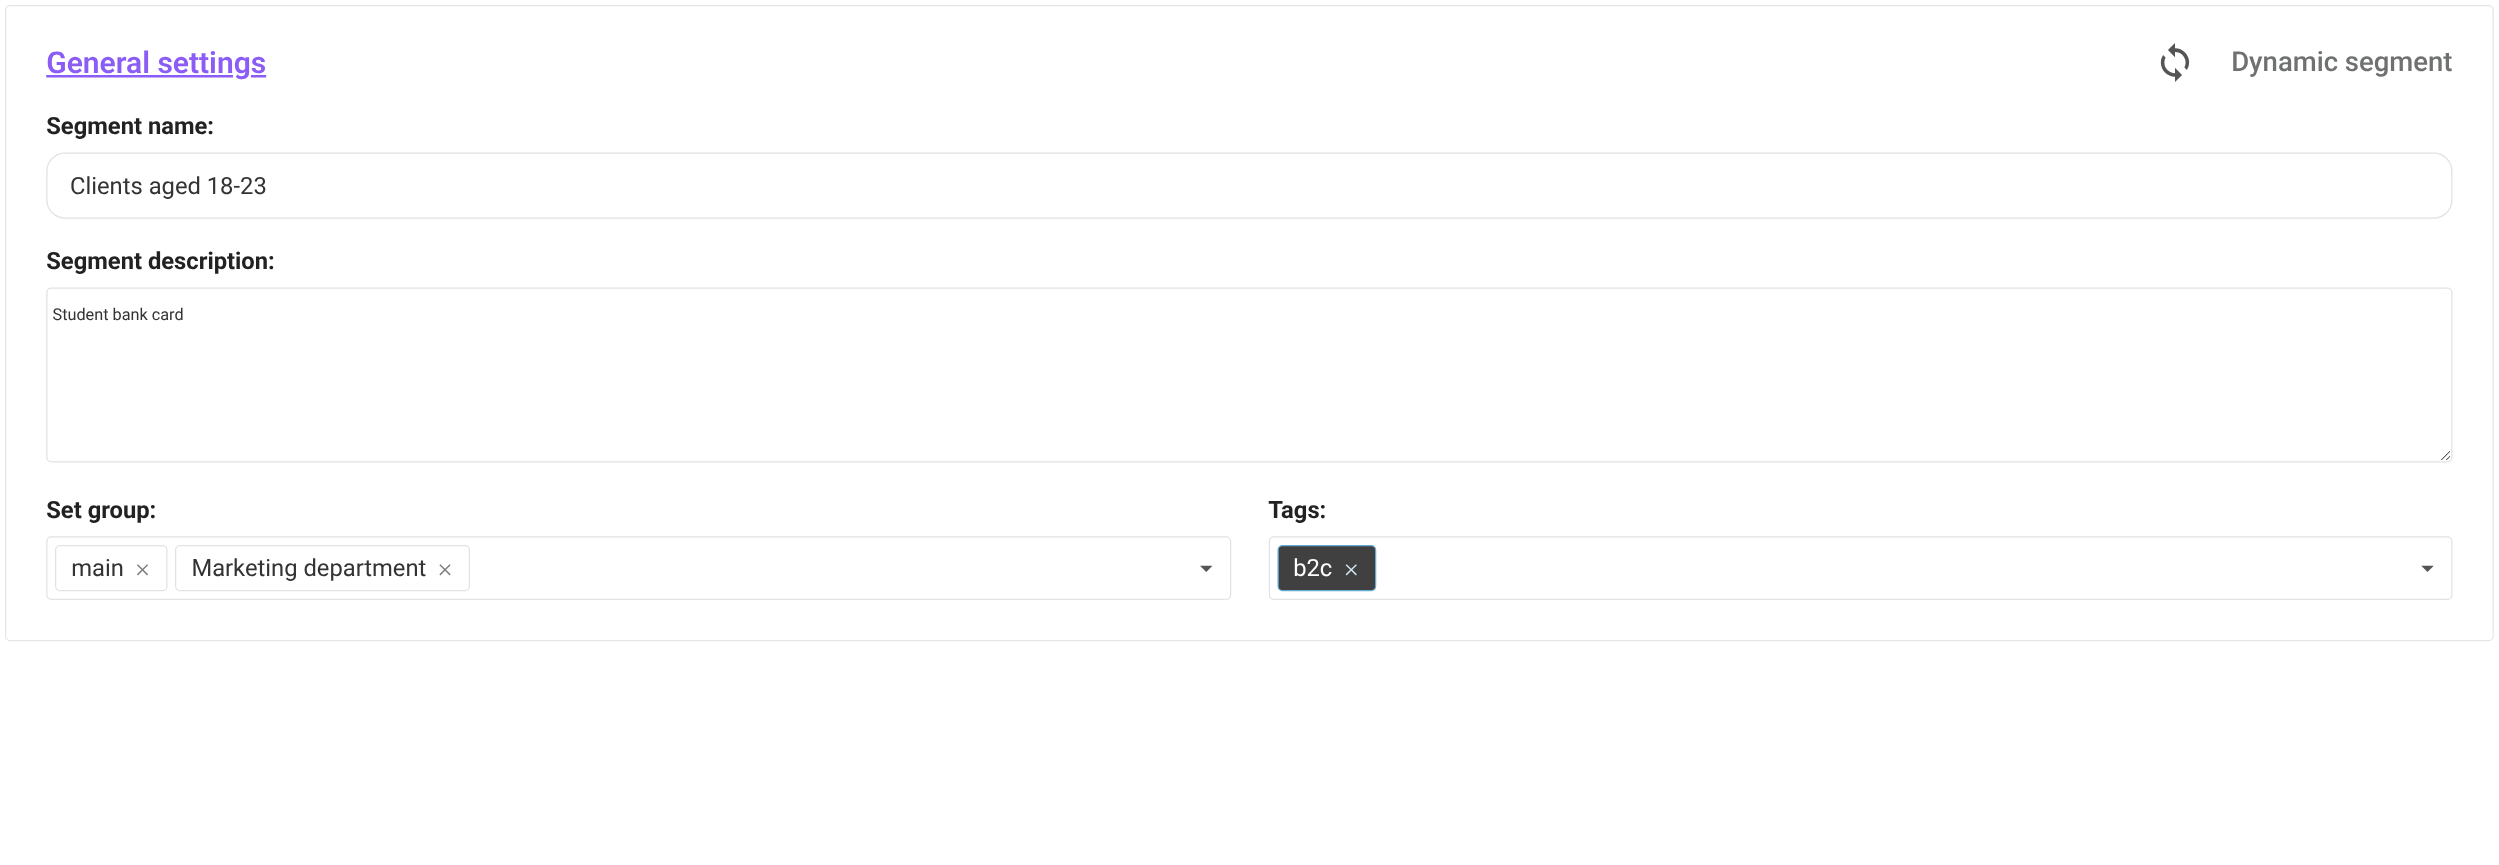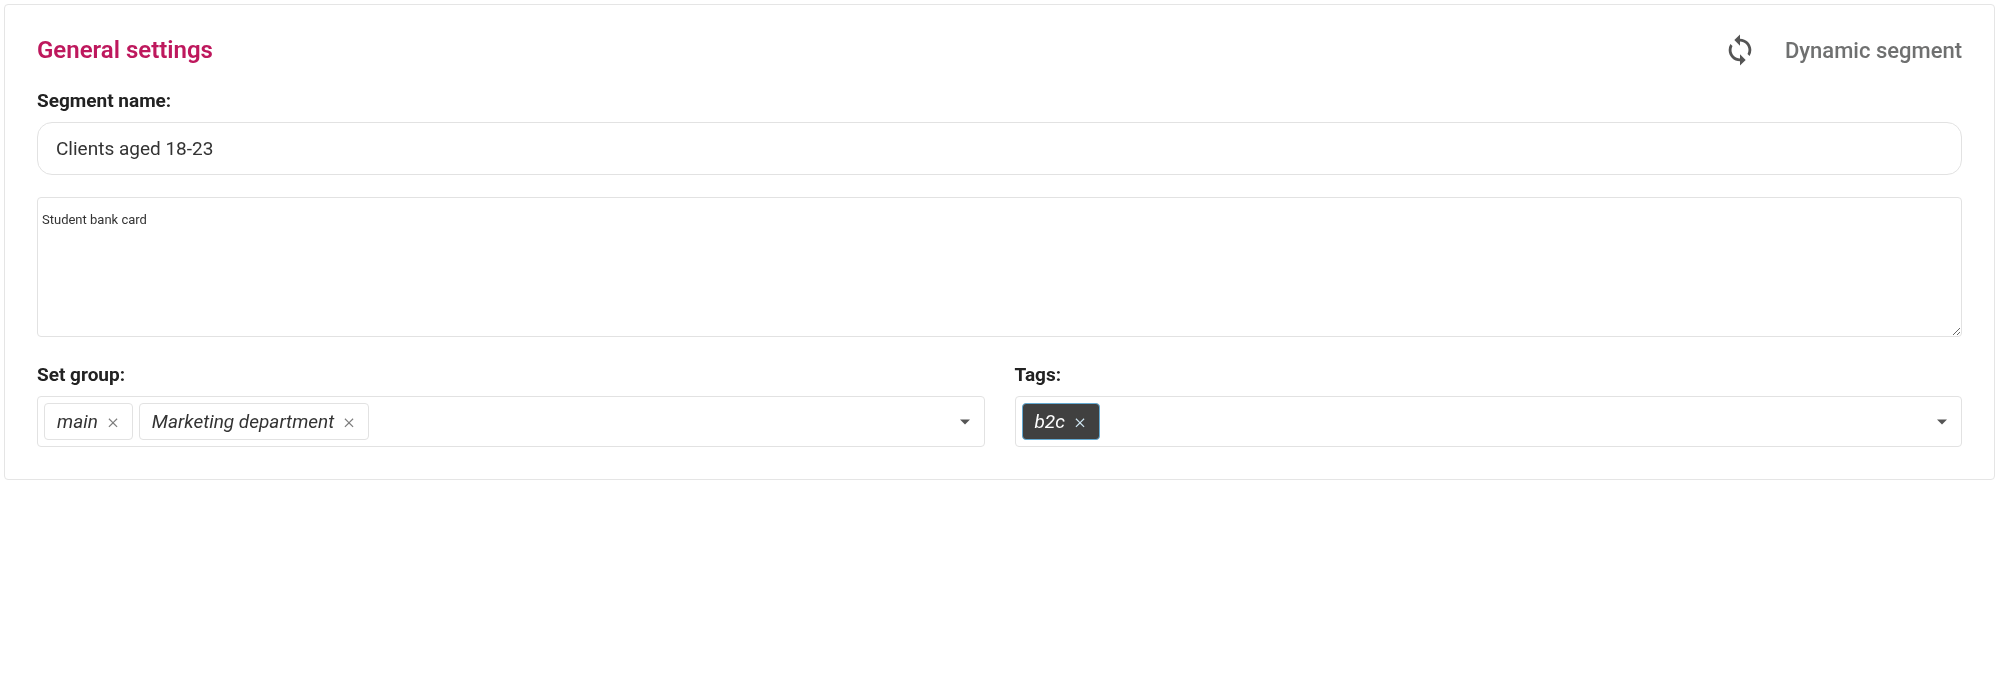--- a/index.html
+++ b/index.html
@@ -27,7 +27,8 @@
   .panel-title {
     font-size: 24px;
     font-weight: 600;
-    color: #be185d;
+    color: #8b5cf6;
+    text-decoration: underline;
   }
   .segment-type {
     display: flex;

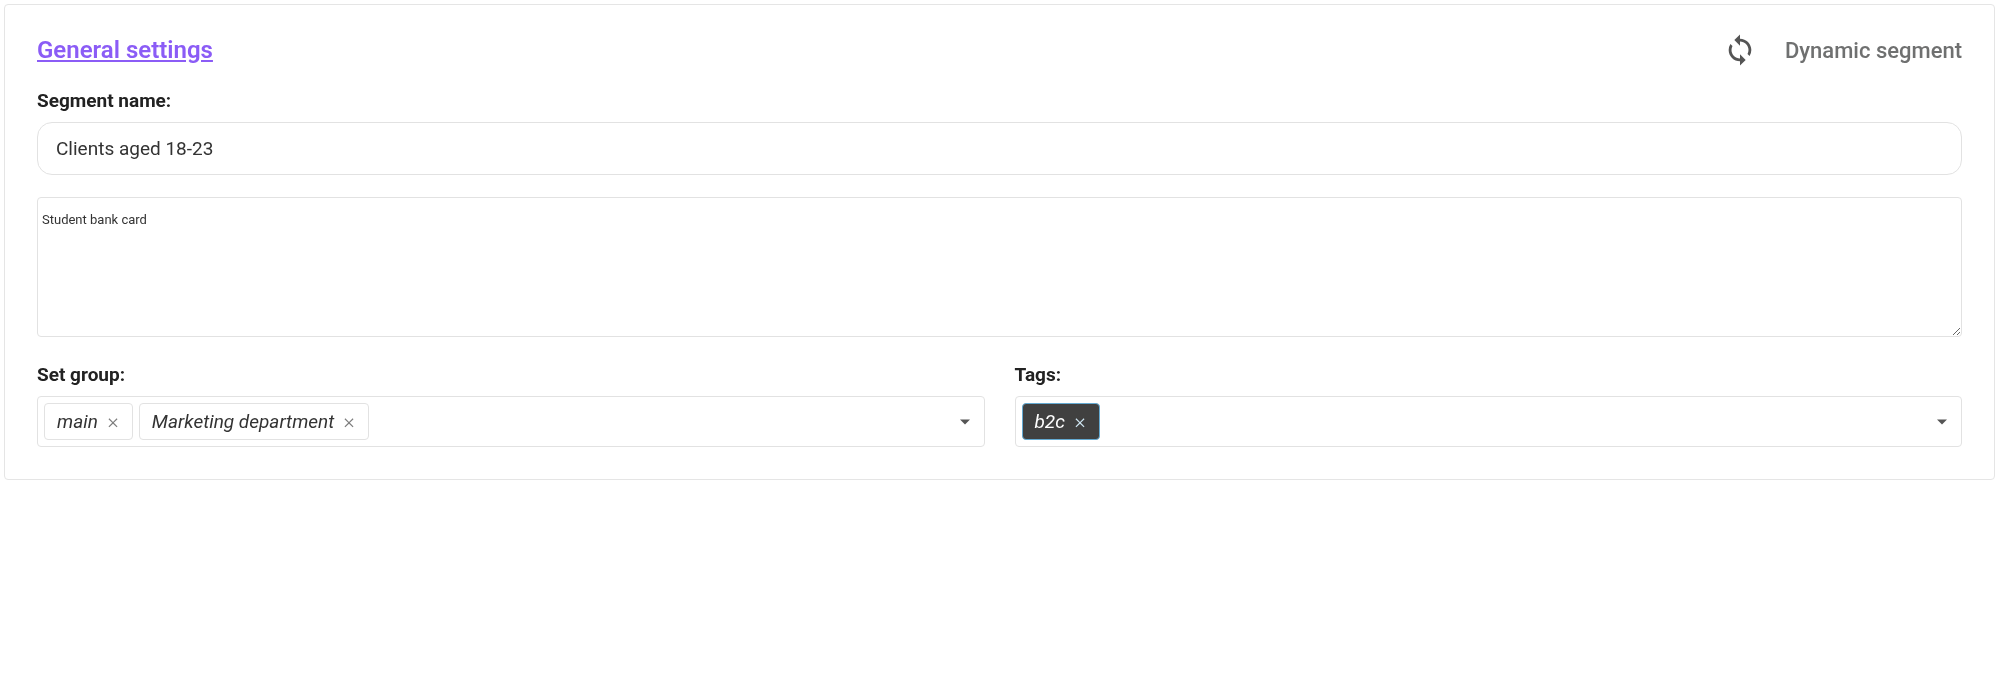--- a/index.html
+++ b/index.html
@@ -165,6 +165,7 @@
   </div>
 
   <div class="field-group">
+    <label class="field-label">Segment description:</label>
     <textarea class="textarea" style="">Student bank card</textarea>
   </div>
 

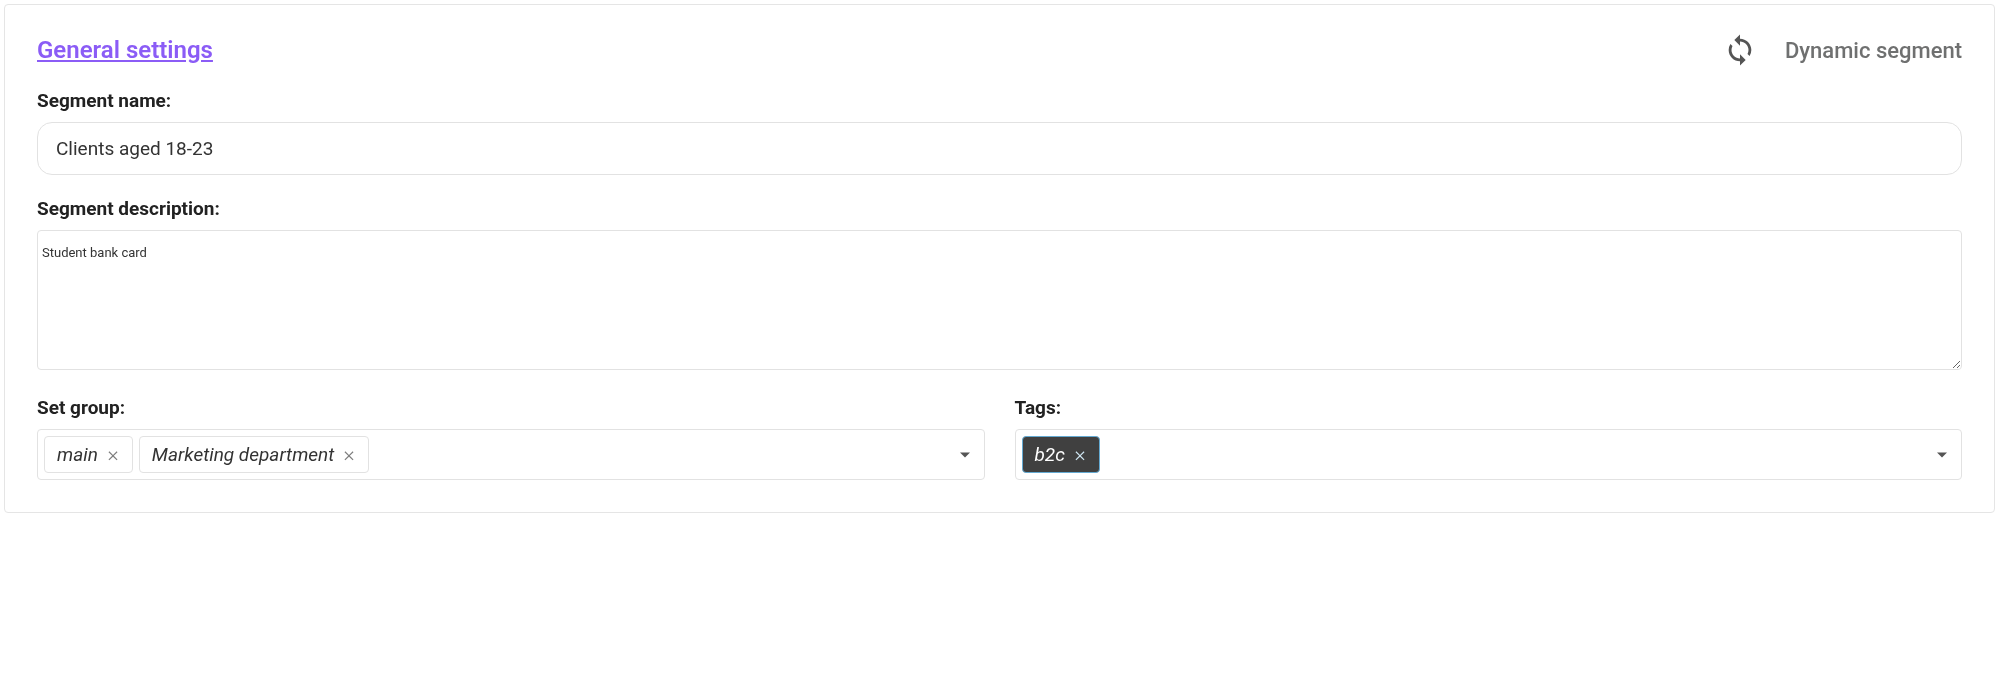--- a/index.html
+++ b/index.html
@@ -98,7 +98,6 @@
     align-items: center;
     position: relative;
     cursor: text;
-    font-style: italic;
   }
   .multi-select .caret {
     position: absolute;

